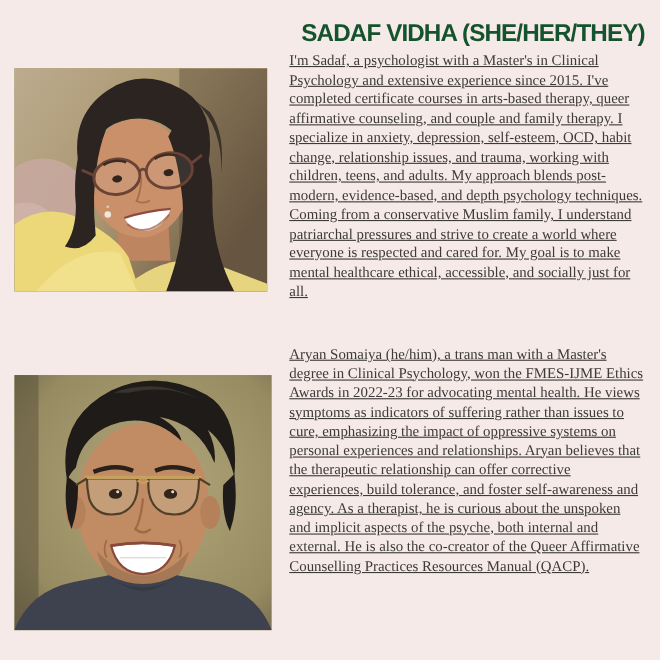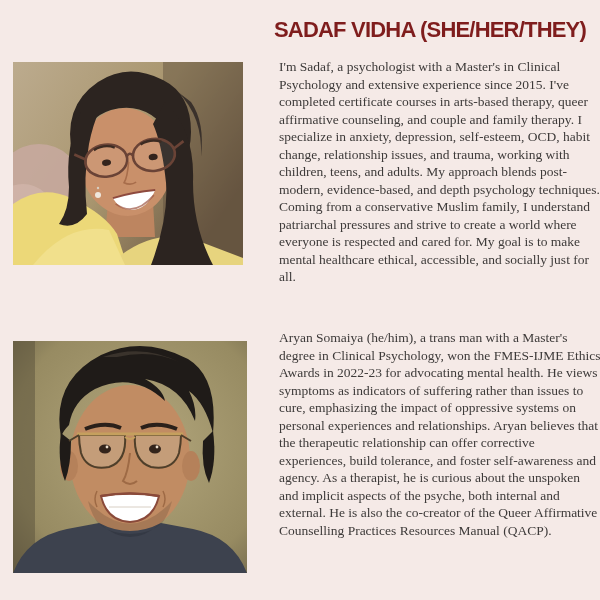--- a/index.html
+++ b/index.html
@@ -30,7 +30,7 @@
     font-weight:700;
     font-size:22px;
     letter-spacing:-0.8px;
-    color:#7f1d1d;
+    color:#14532d;
     white-space:nowrap;
     line-height:1.1;
   }

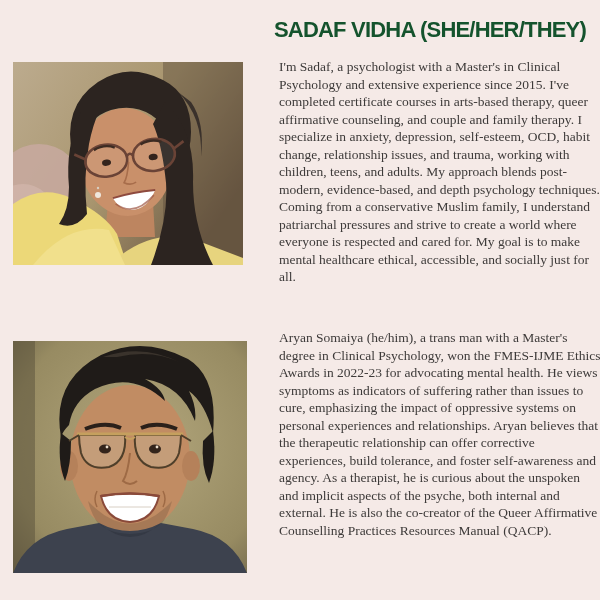--- a/index.html
+++ b/index.html
@@ -37,12 +37,13 @@
   .heading-center{text-align:center;}
   .heading-left{text-align:left;}
   .bio{
-    margin:16px;
+    margin:0;
     width:322px;
     font-size:13.5px;
     line-height:17.5px;
     color:#3d3a39;
     text-align:left;
+    text-decoration:underline;
   }
 </style>
 </head>

